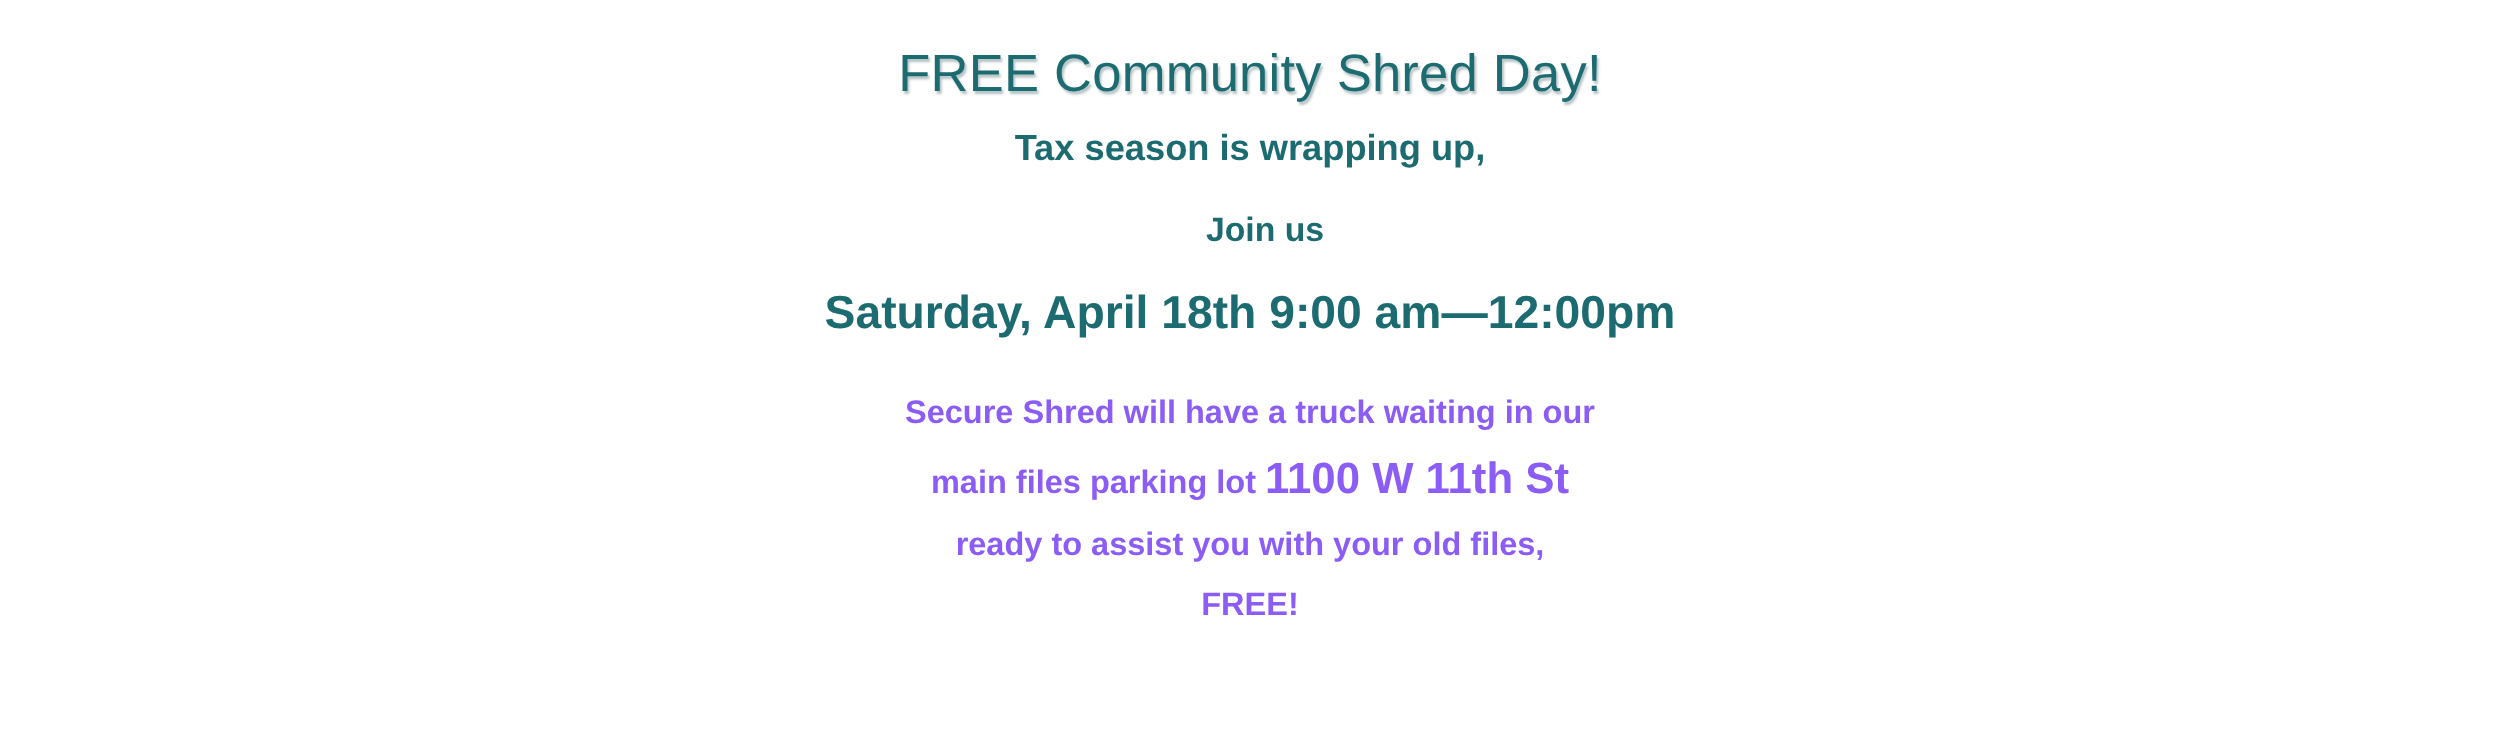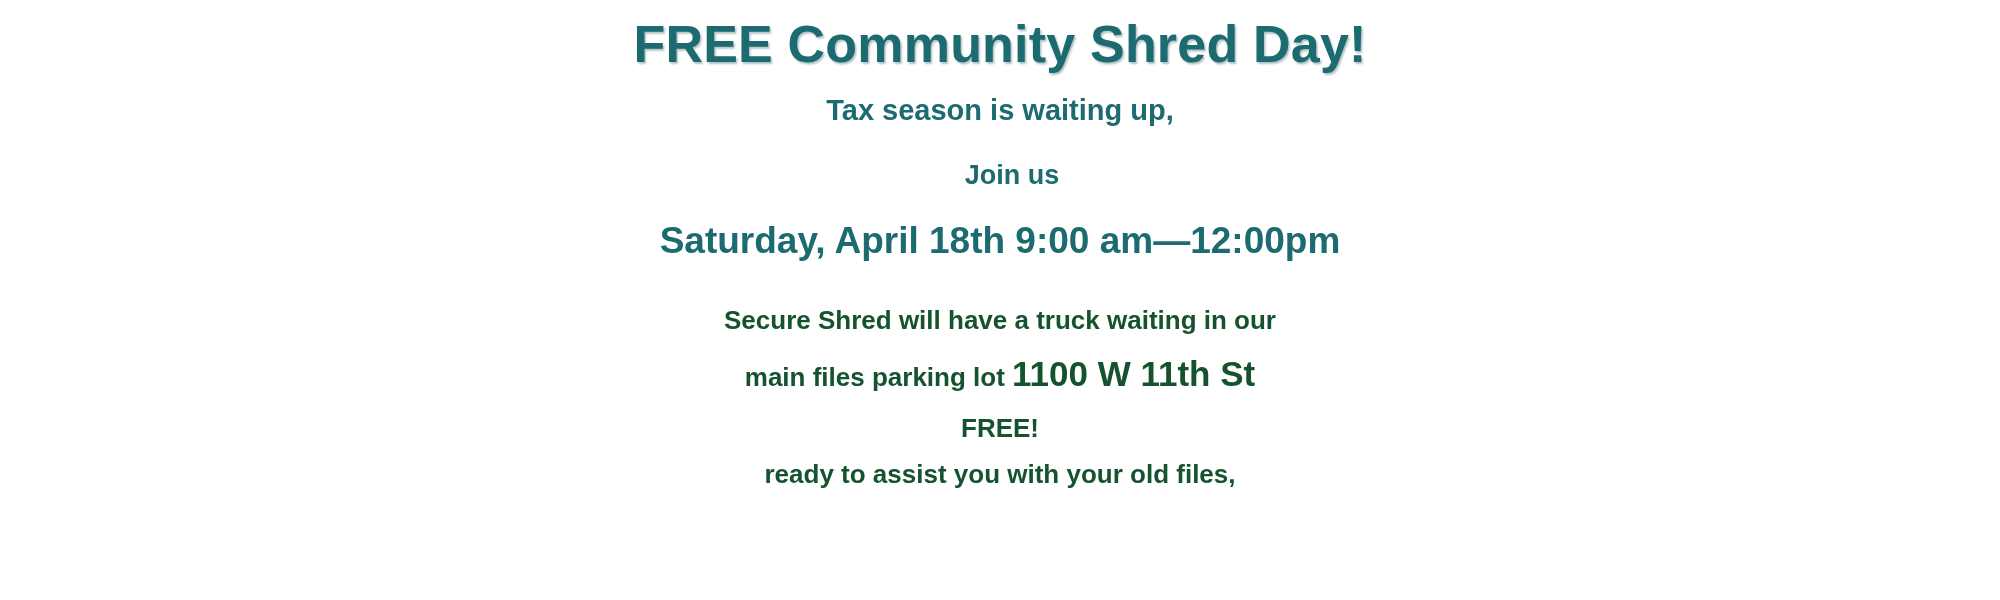--- a/index.html
+++ b/index.html
@@ -24,11 +24,11 @@
   }
   .headline {
     color: #1c6b70;
-    font-weight: bold;
-    font-size: 52px;
+    font-weight: normal;
+    font-size: 42px;
     letter-spacing: 0.2px;
     line-height: 1.1;
-    padding-top: 16px;
+    padding-top: 36px;
     text-shadow: 1.5px 2px 2px rgba(140,160,165,0.65);
   }
   .subline {

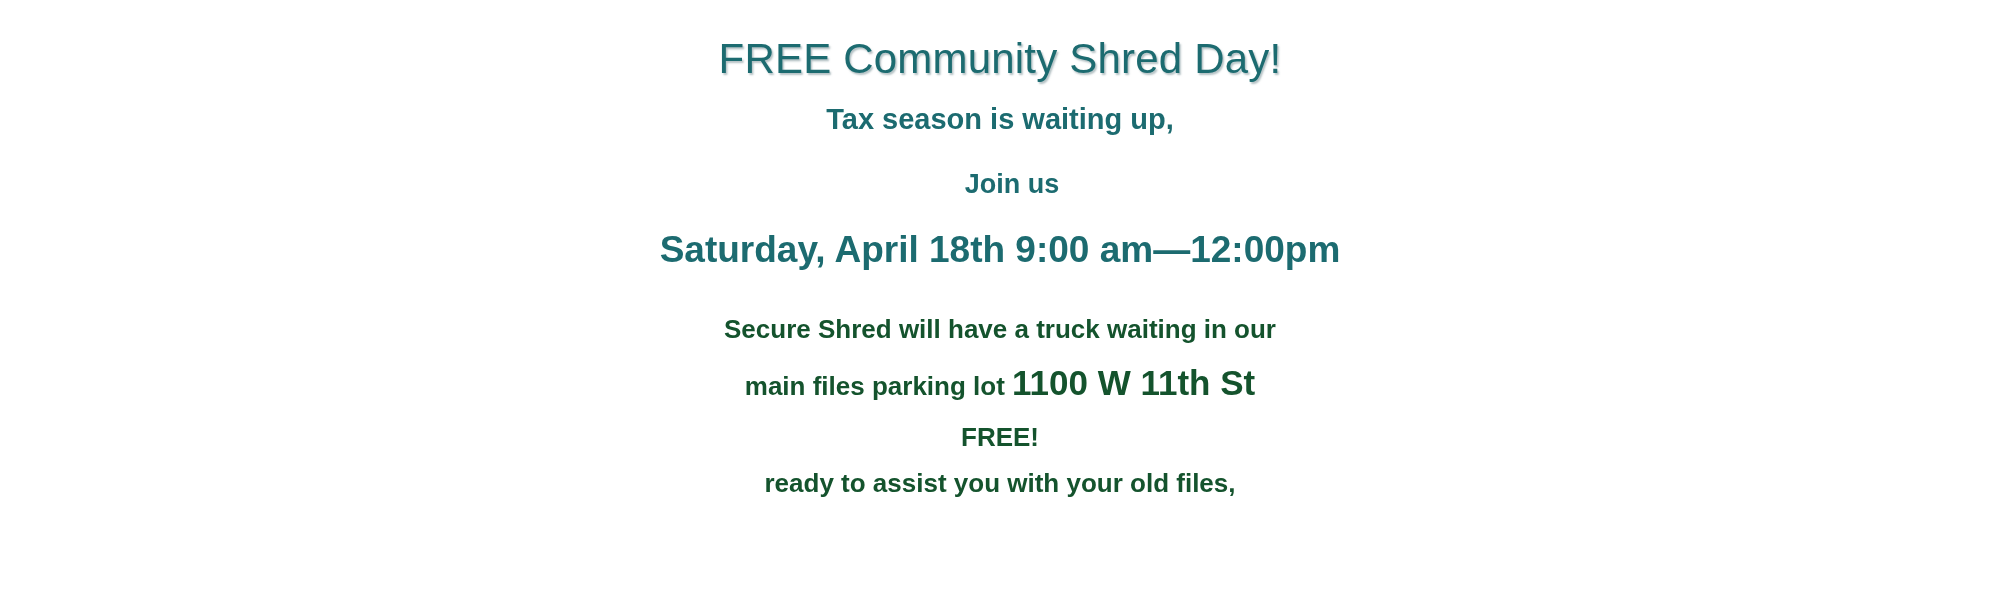--- a/index.html
+++ b/index.html
@@ -82,7 +82,7 @@
   <div class="headline">FREE Community Shred Day!</div>
 
   <div class="subline">
-    <span class="line1">Tax season is waiting up,</span>
+    <span class="line1">Tax season is wrapping up,</span>
   </div>
 
   <div class="joinus">Join us</div>

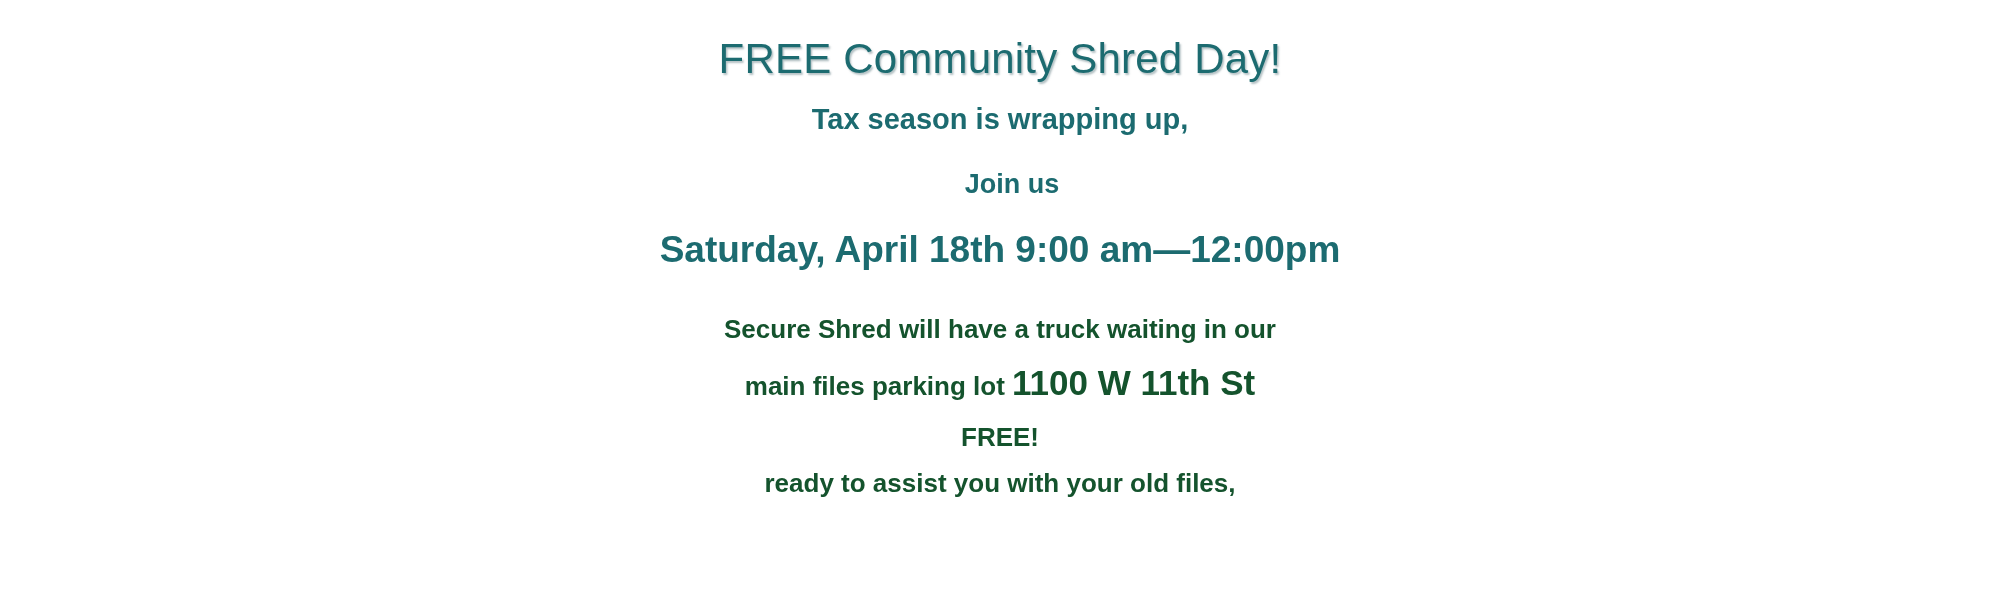--- a/index.html
+++ b/index.html
@@ -57,7 +57,7 @@
   }
   .body-block {
     margin-top: 34px;
-    color: #14532d;
+    color: #8b5cf6;
     font-weight: bold;
     font-size: 26px;
     line-height: 1.75;

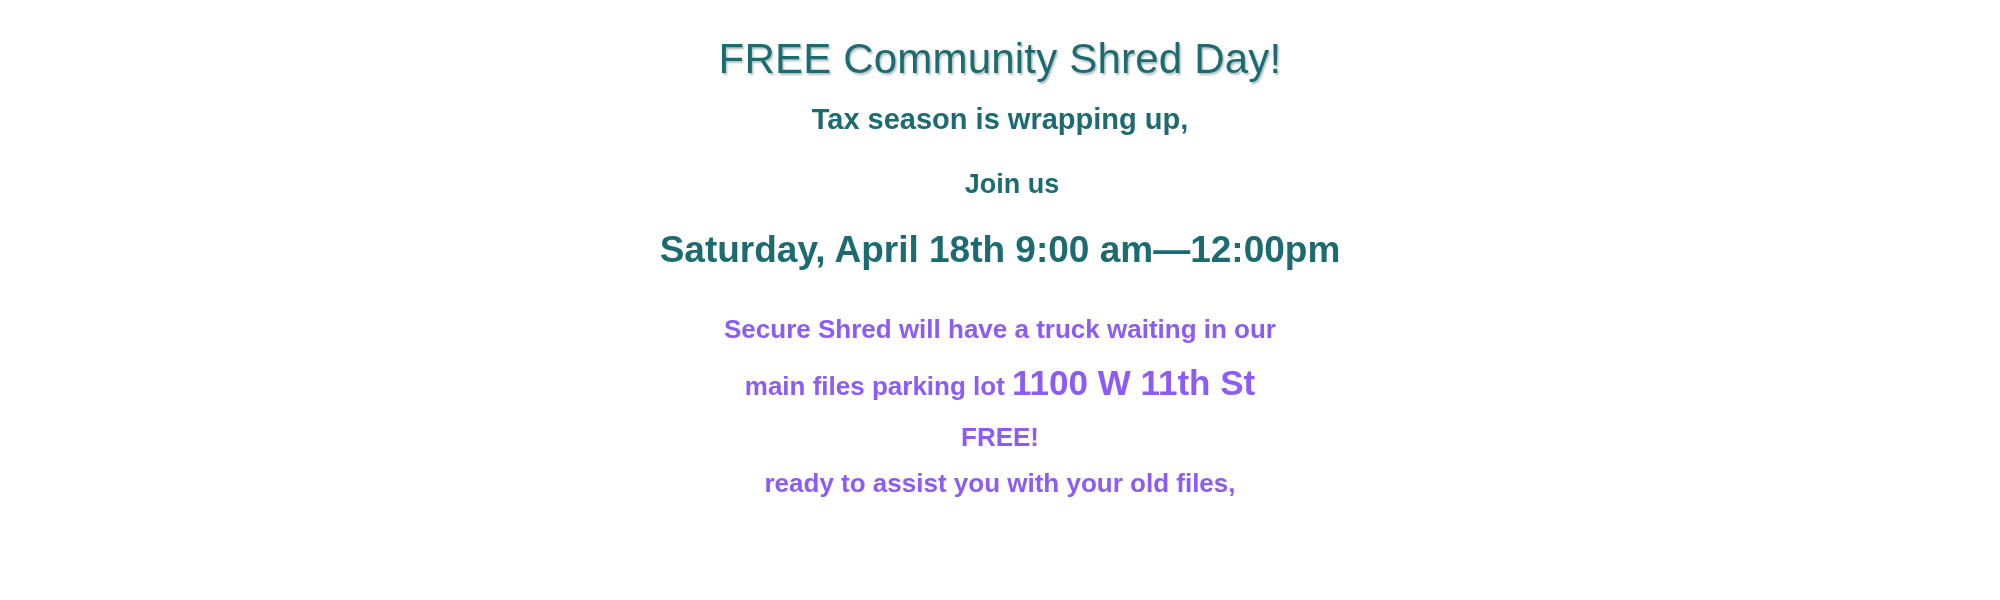--- a/index.html
+++ b/index.html
@@ -94,8 +94,8 @@
     <span class="row">
       <span>main files parking lot </span><span class="addr">1100 W 11th St</span>
     </span>
+    <span class="row">ready to assist you with your old files,</span>
     <span class="row free-final">FREE!</span>
-    <span class="row">ready to assist you with your old files,</span>
   </div>
 
 </div>

